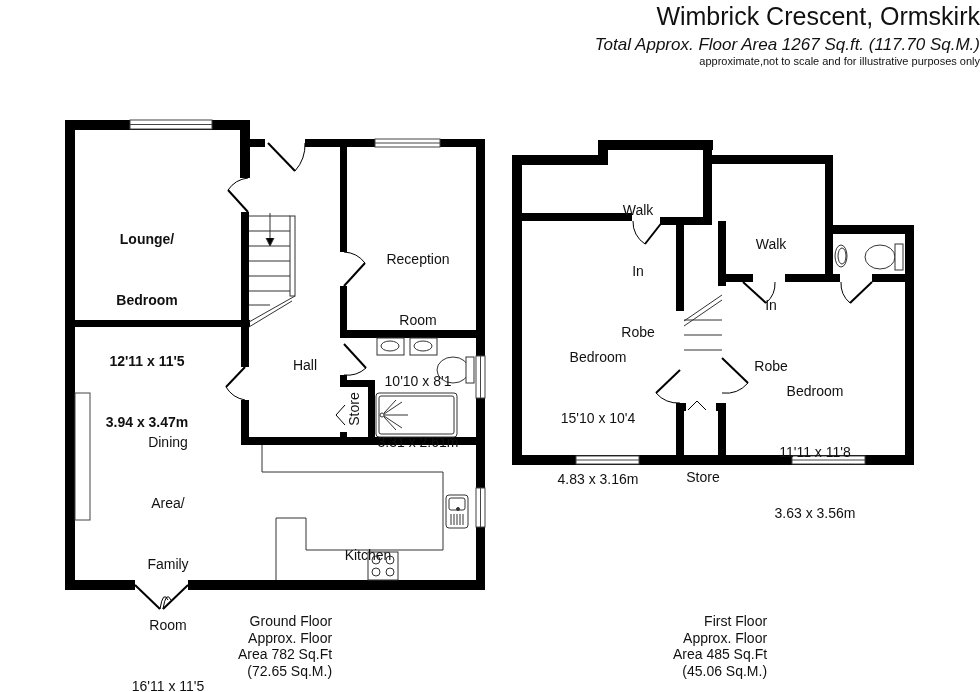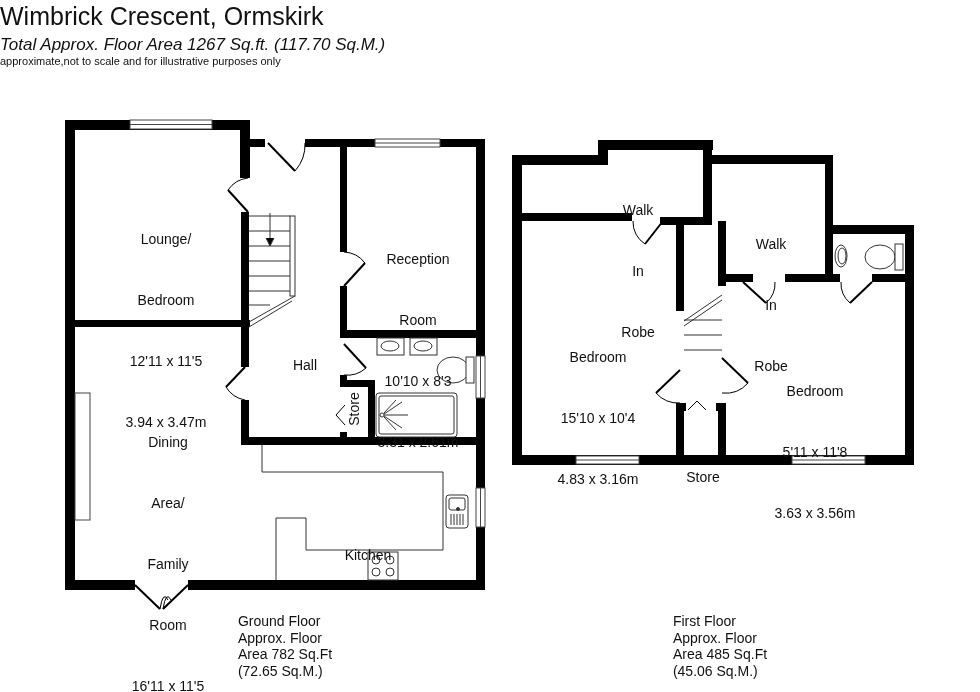--- a/index.html
+++ b/index.html
@@ -5,7 +5,7 @@
   html, body { margin: 0; padding: 0; background: #ffffff; }
   body { width: 980px; height: 692px; position: relative; overflow: hidden;
          font-family: "Liberation Sans", "DejaVu Sans", sans-serif; color: #111; }
-  .hdr { position: absolute; left: 0; width: 980px; text-align: left; }
+  .hdr { position: absolute; left: 0; width: 980px; text-align: right; }
   .title { top: 2px; font-size: 25px; letter-spacing: 0; }
   .subtitle { top: 35px; font-size: 17px; font-style: italic; }
   .disclaimer { top: 55px; font-size: 11px; line-height: 13px; }

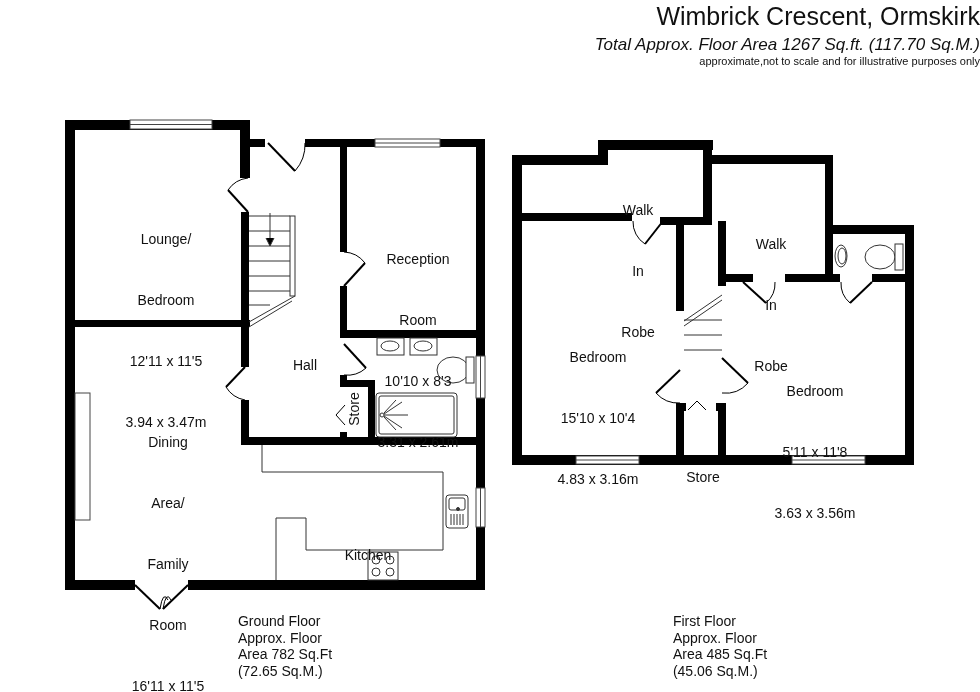--- a/index.html
+++ b/index.html
@@ -233,7 +233,7 @@
   </g>
 </svg>
 
-<div class="lbl" style="left:166px; top:187px;">
+<div class="lbl" style="left:147px; top:187px;font-weight:bold;">
   <span>Lounge/</span>
   <span>Bedroom</span>
   <span>12'11 x 11'5</span>

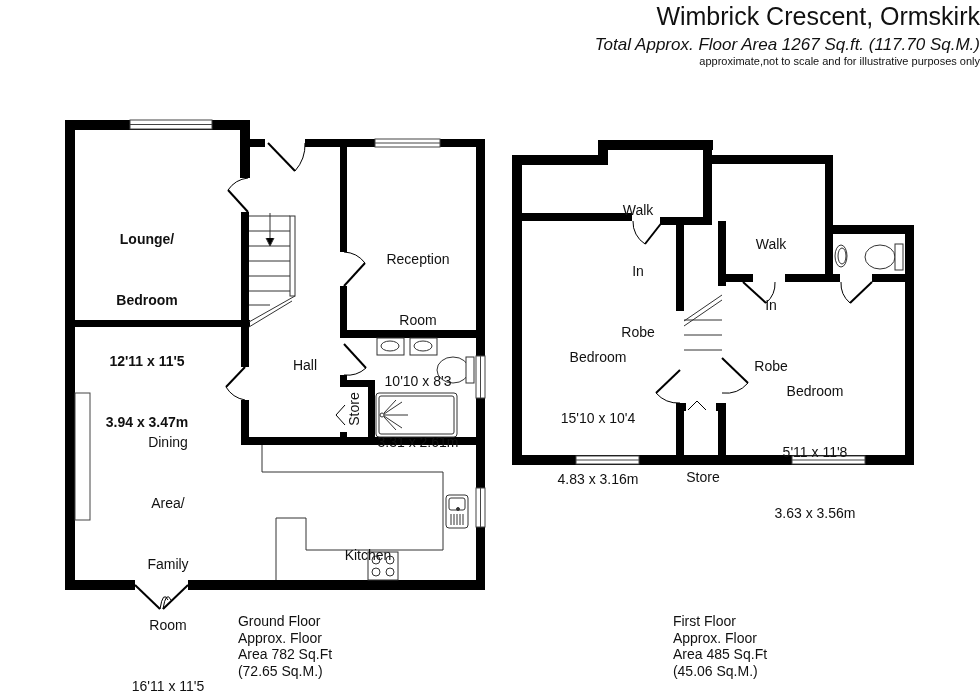--- a/index.html
+++ b/index.html
@@ -243,7 +243,7 @@
 <div class="lbl" style="left:418px; top:207px;">
   <span>Reception</span>
   <span>Room</span>
-  <span>10'10 x 8'3</span>
+  <span>10'10 x 8'1</span>
   <span>3.31 x 2.61m</span>
 </div>
 

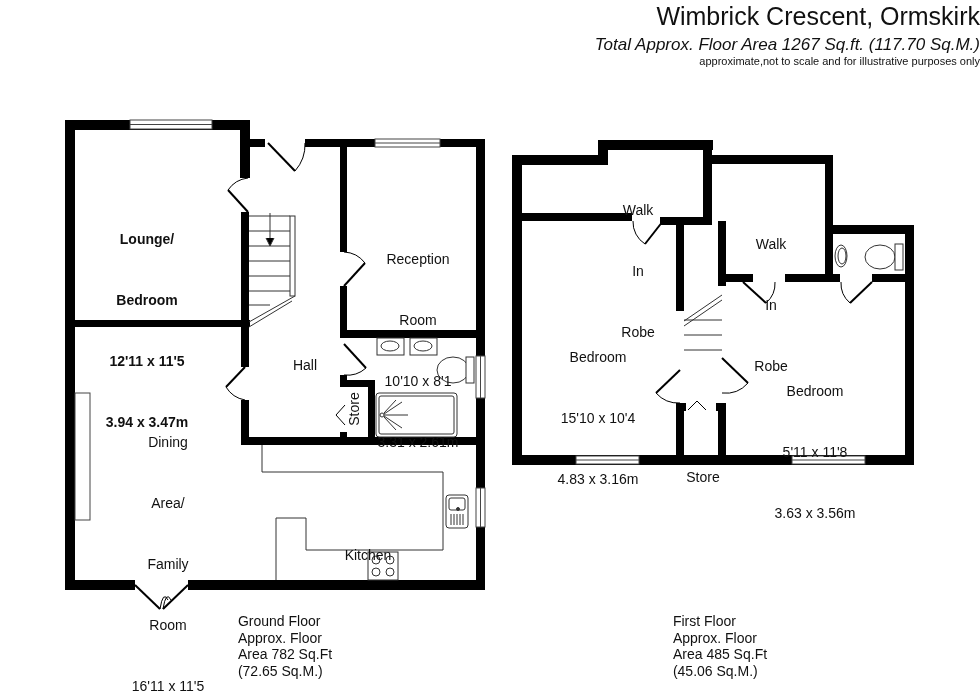--- a/index.html
+++ b/index.html
@@ -286,7 +286,7 @@
 
 <div class="lbl" style="left:815px; top:339px;">
   <span>Bedroom</span>
-  <span>5'11 x 11'8</span>
+  <span>11'11 x 11'8</span>
   <span>3.63 x 3.56m</span>
 </div>
 

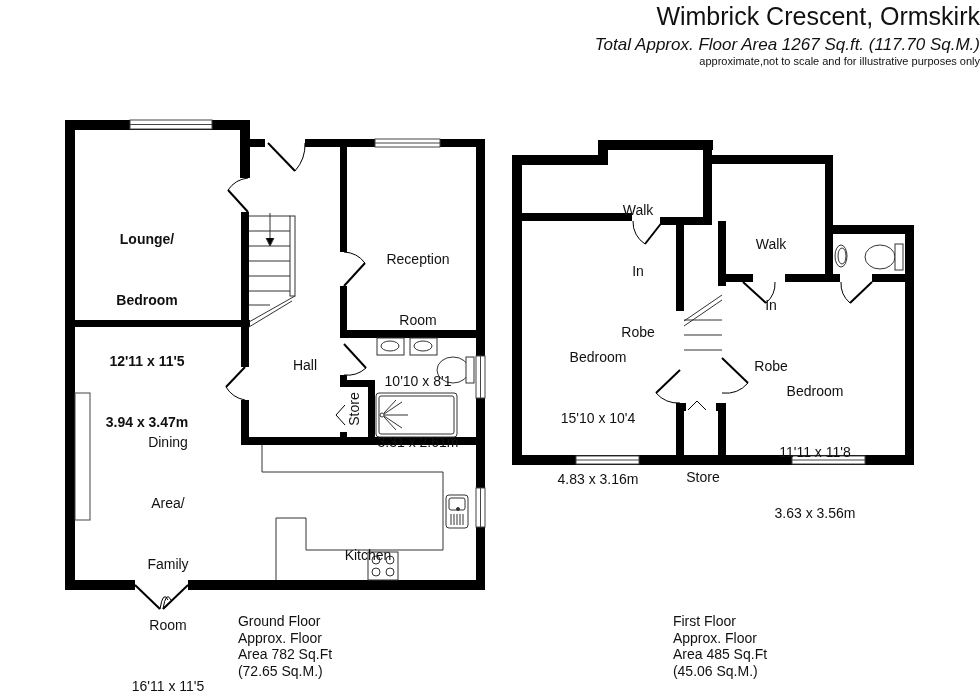--- a/index.html
+++ b/index.html
@@ -13,7 +13,7 @@
   .lbl { position: absolute; text-align: center; font-size: 14px; line-height: 17px; white-space: nowrap; transform: translateX(-50%); }
   .lbl span { display: block; margin-top: 44px; }
   .vlbl { position: absolute; font-size: 14px; transform-origin: center; transform: rotate(-90deg); white-space: nowrap; }
-  .floorlbl { position: absolute; text-align: left; font-size: 14px; line-height: 16.5px; transform: translateX(-50%); white-space: nowrap; }
+  .floorlbl { position: absolute; text-align: right; font-size: 14px; line-height: 16.5px; transform: translateX(-50%); white-space: nowrap; }
   .floorlbl span { display: block; }
 </style>
 </head>

